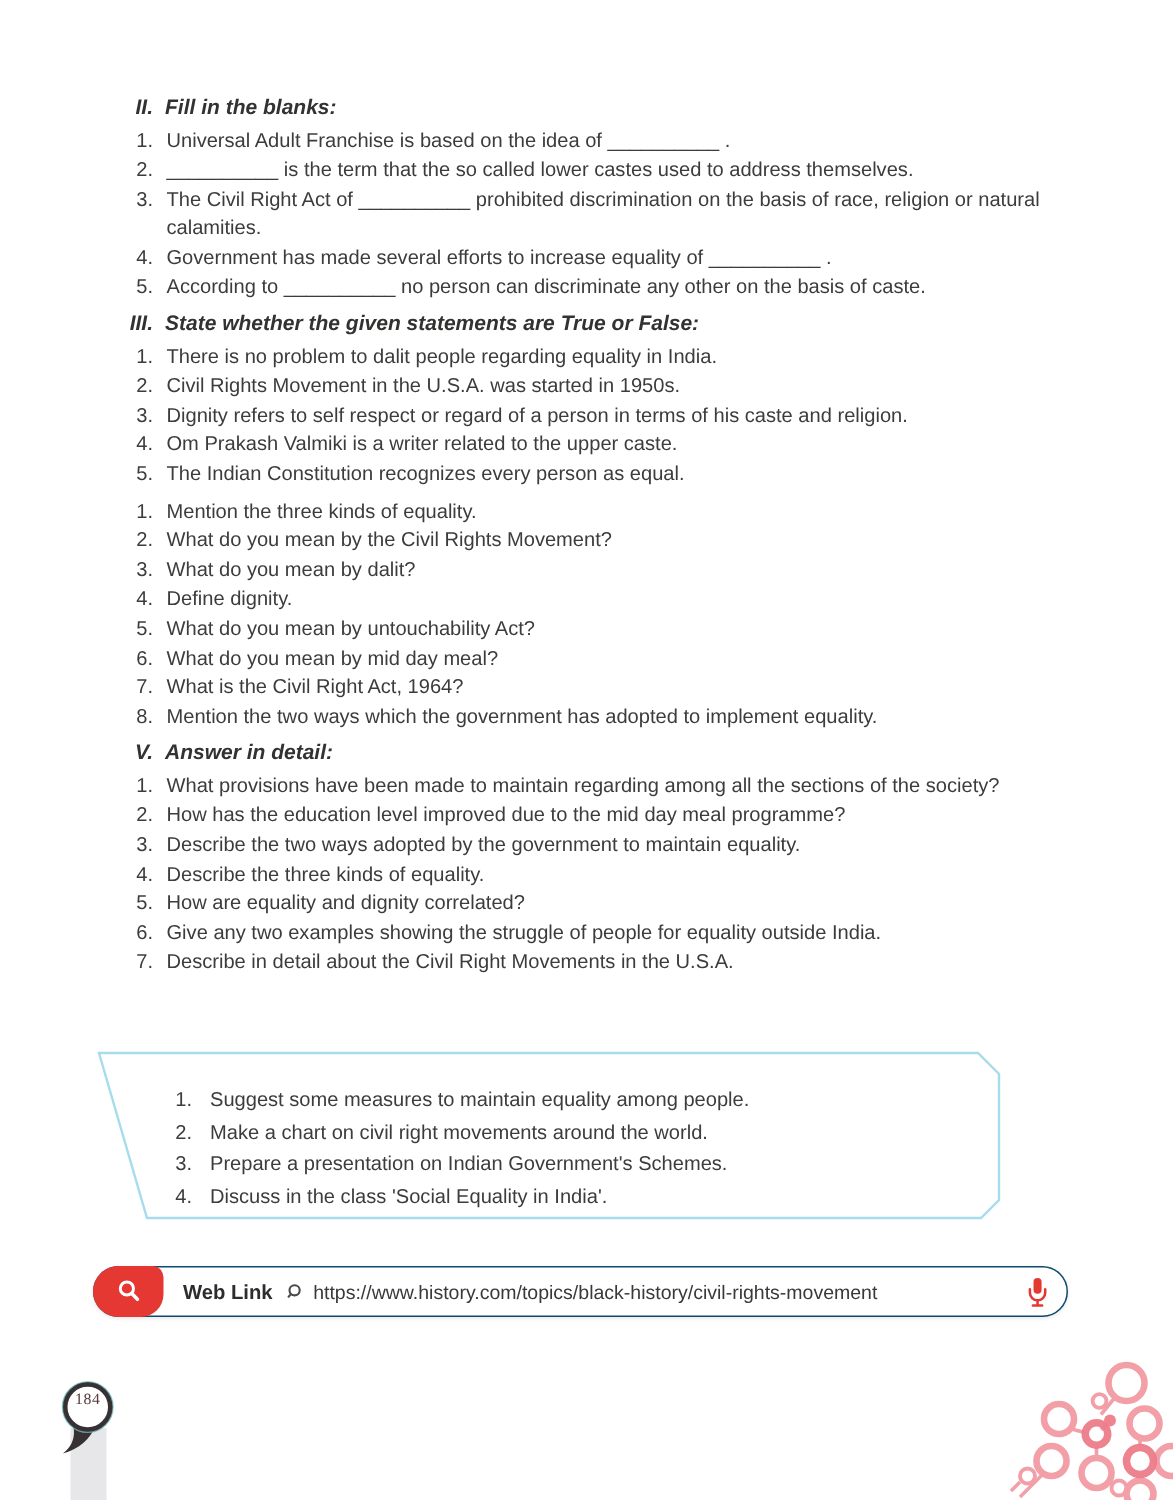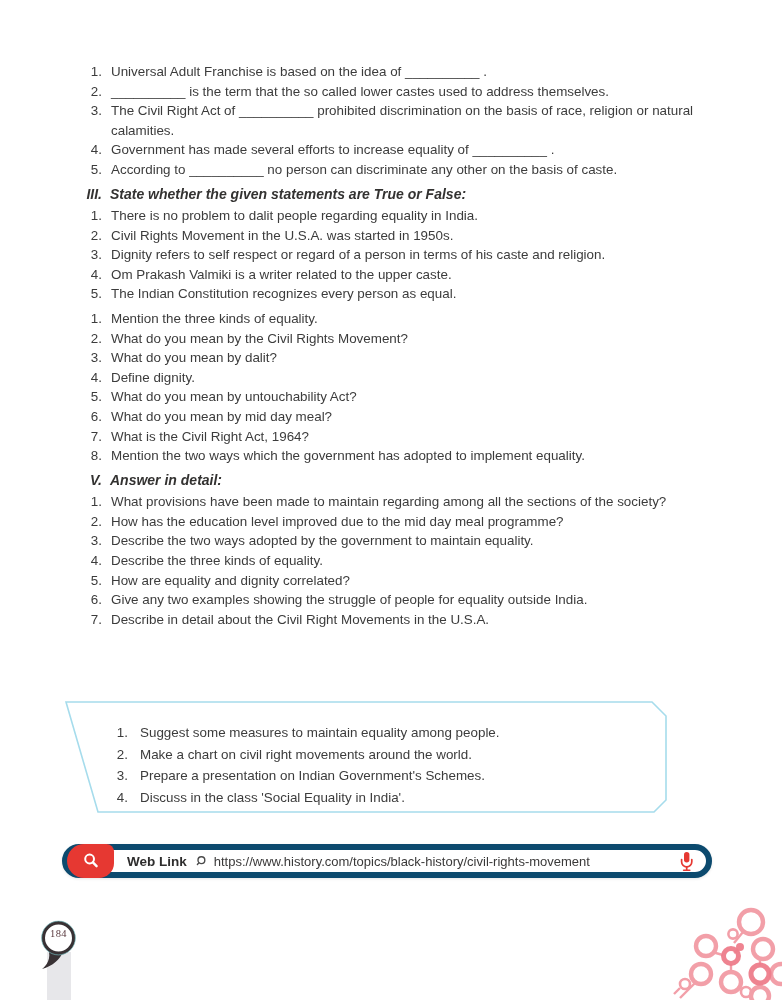--- a/index.html
+++ b/index.html
@@ -55,6 +55,10 @@
 
 <main class="content">
     <section class="qsection">
+    <div class="shead">
+      <span class="snum">II.</span>
+      <h3 class="stitle">Fill in the blanks:</h3>
+    </div>
     <ol class="qlist">
         <li class="qrow">
     <span class="qnum">1.</span>

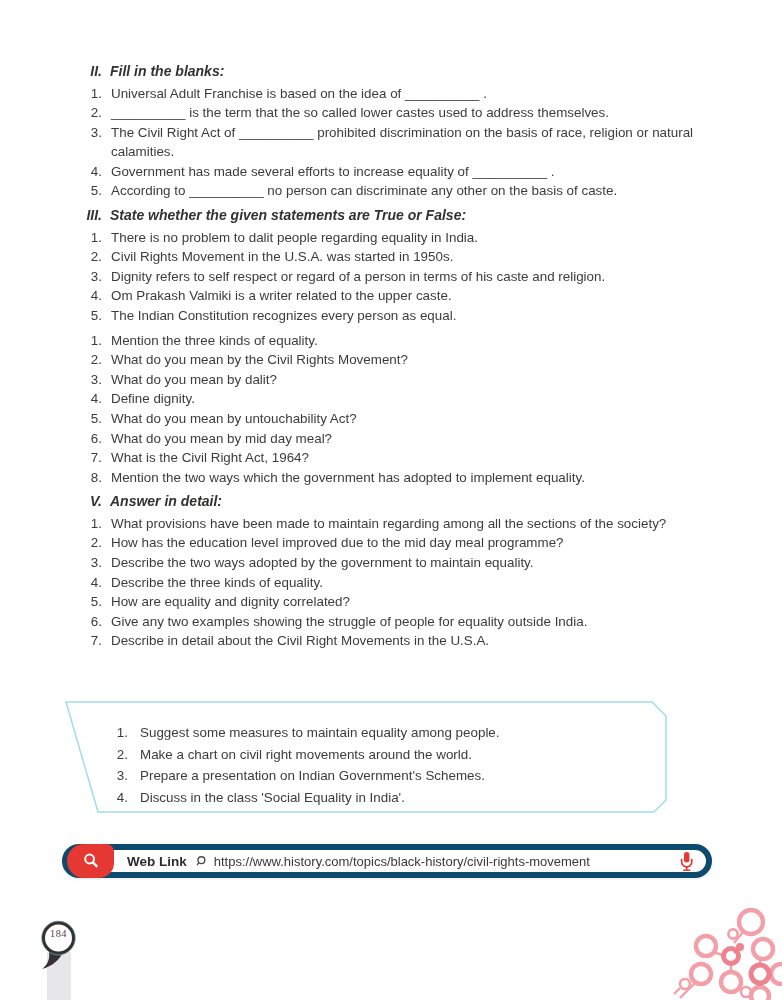--- a/index.html
+++ b/index.html
@@ -34,7 +34,7 @@
   .activity-list .qnum{flex:0 0 22px;padding-right:12px;}
   
   .weblink{position:absolute;left:62px;top:844px;width:650px;height:34px;background:#fff;
-    border:6px solid #0c4a6e;border-radius:18px;box-shadow:0 1px 3px rgba(0,0,0,.10);
+    border:1px solid #0c4a6e;border-radius:18px;box-shadow:0 1px 3px rgba(0,0,0,.10);
     display:flex;align-items:center;box-sizing:border-box;}
   .wl-search{flex:0 0 47px;height:34px;margin:-1px 0 -1px -1px;background:#e63832;
     border-radius:18px 8px 16px 18px;display:flex;align-items:center;justify-content:center;}

